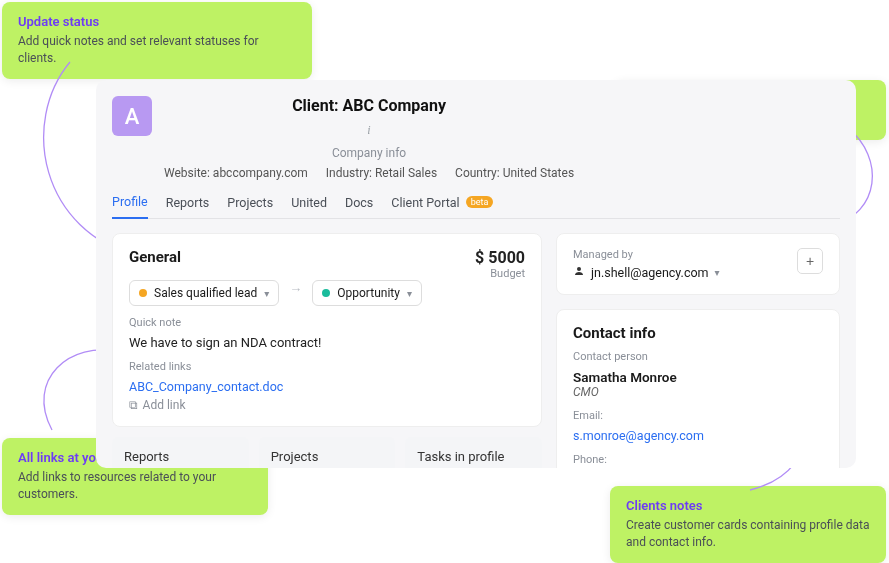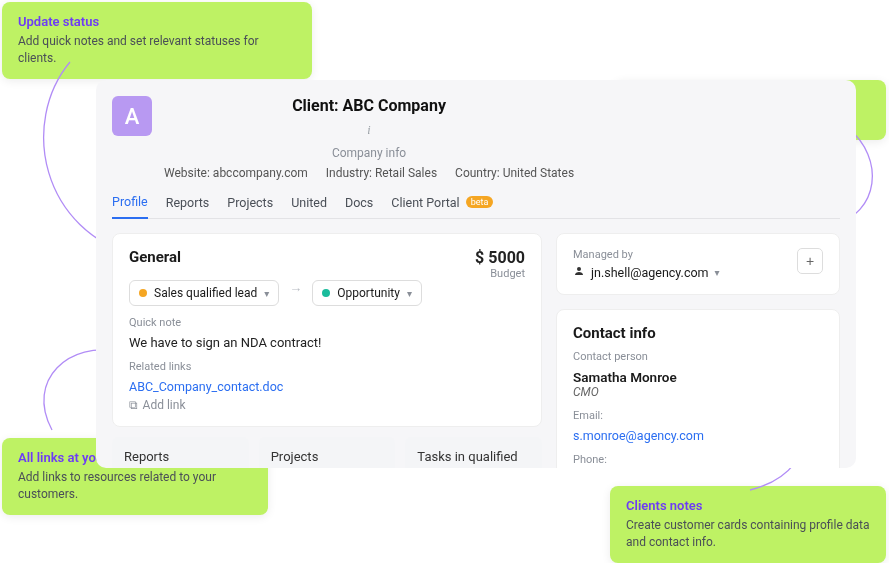--- a/index.html
+++ b/index.html
@@ -182,7 +182,7 @@
             <div>Projects</div>
           </div>
           <div class="tile">
-            <div>Tasks in qualified</div>
+            <div>Tasks in profile</div>
             <div class="tile-num">3</div>
           </div>
         </div>

